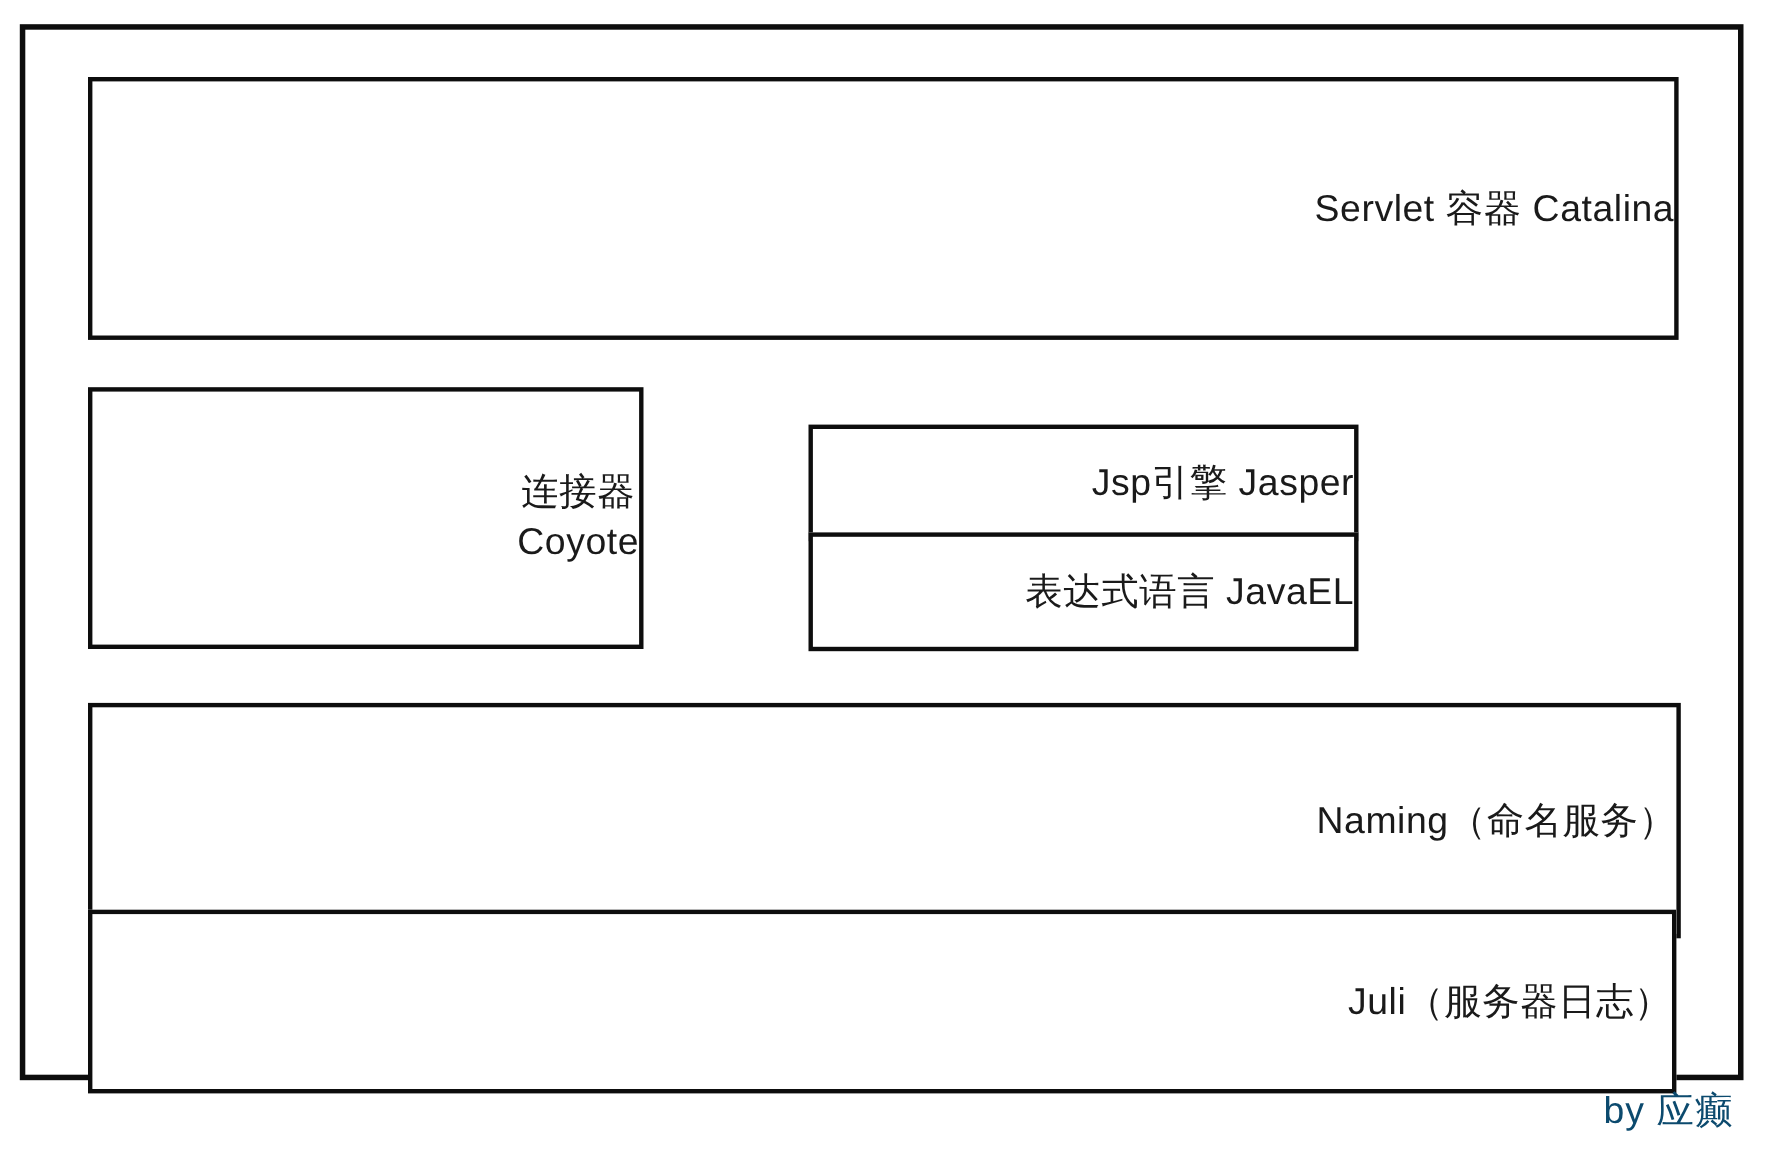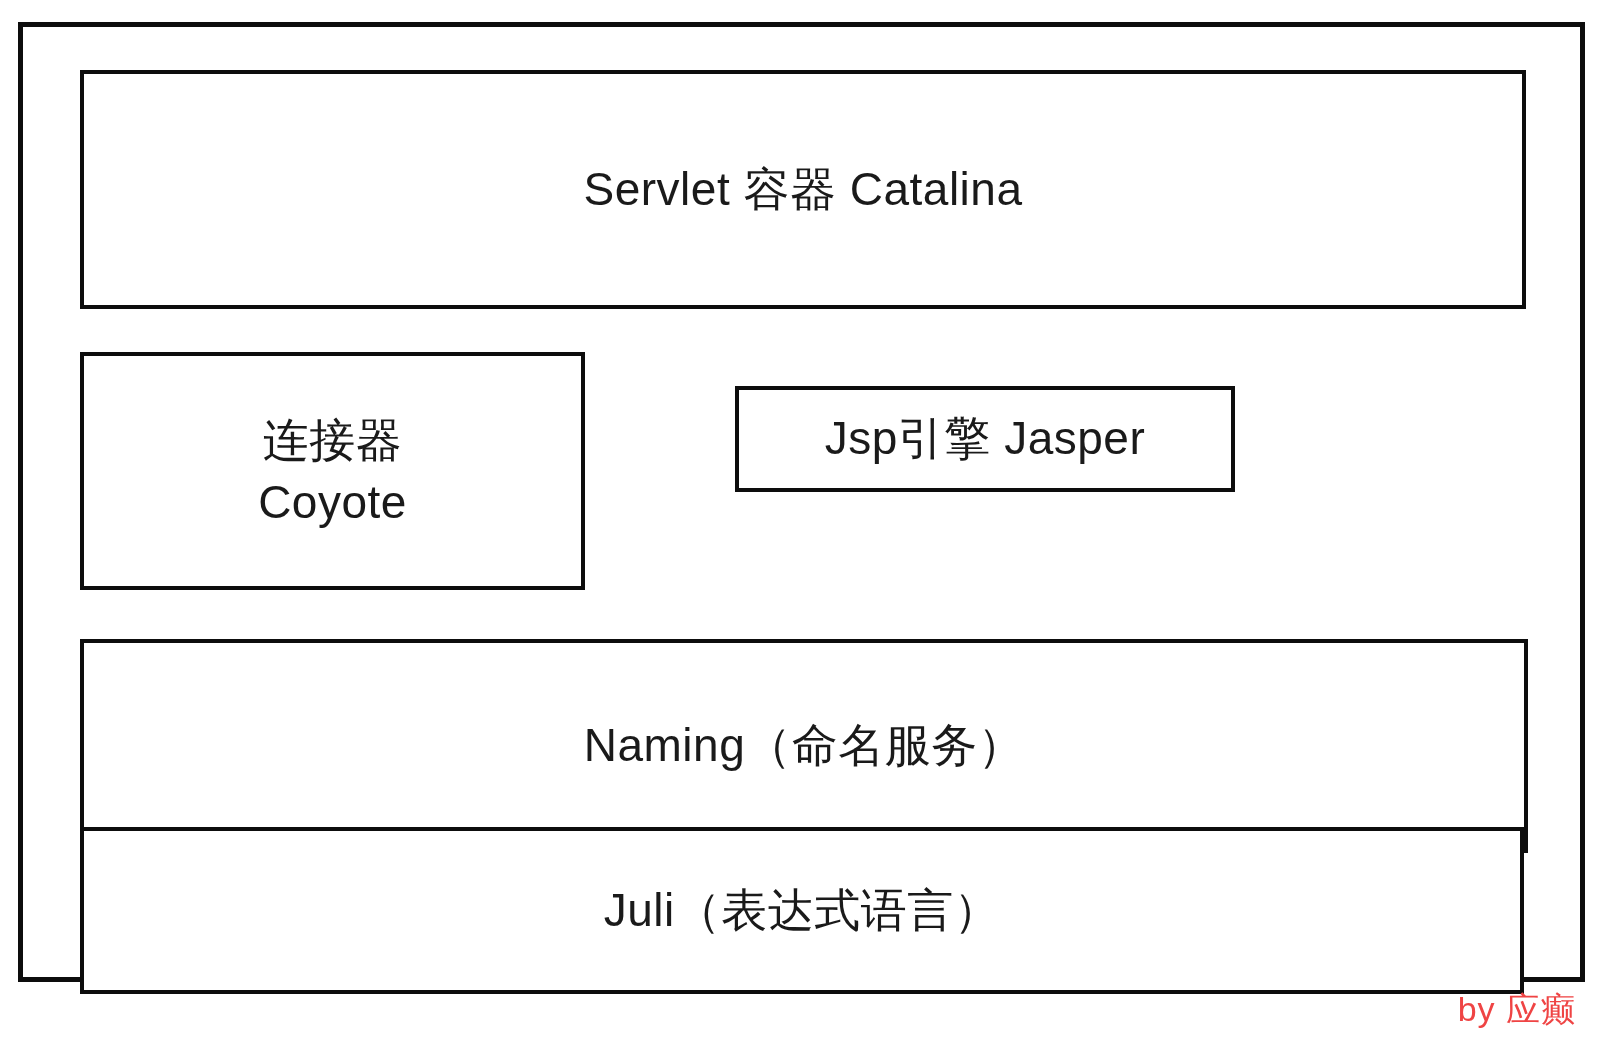--- a/index.html
+++ b/index.html
@@ -22,9 +22,9 @@
     border: 4px solid #0d0d0d;
     display: flex;
     align-items: center;
-    justify-content: center;
+    justify-content: flex-end;
     text-align: center;
-    font-size: 46px;
+    font-size: 34px;
     letter-spacing: 0.5px;
   }
   .outer-box {

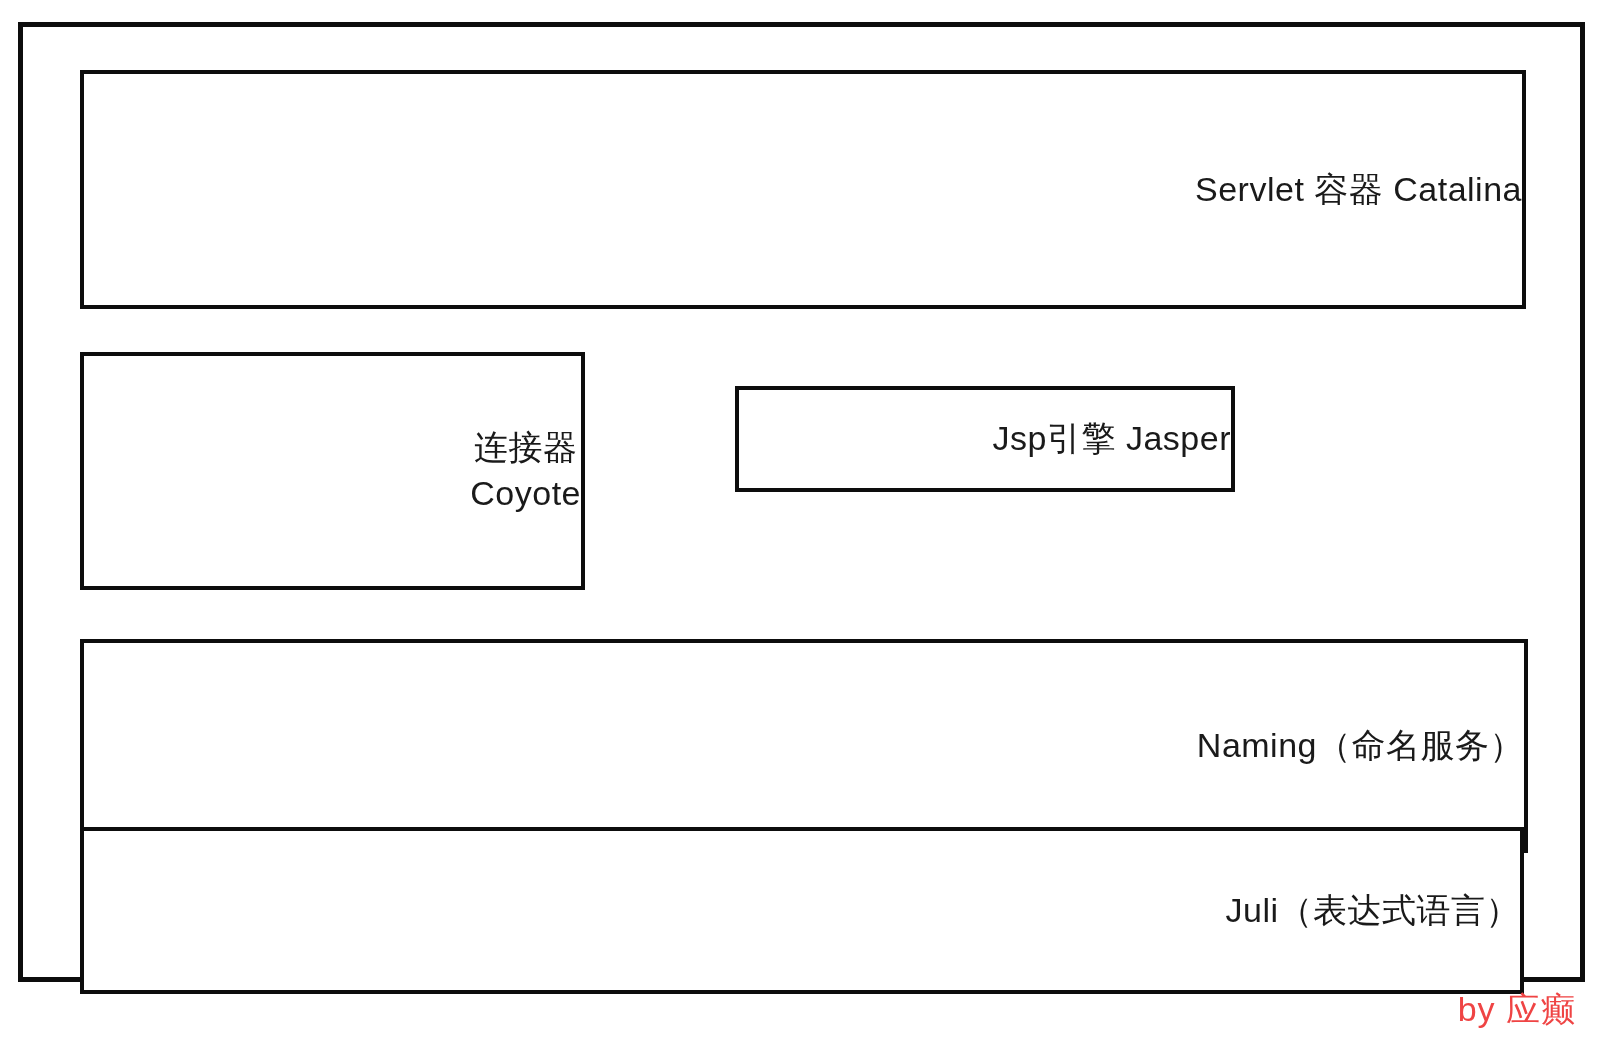--- a/index.html
+++ b/index.html
@@ -74,6 +74,9 @@
     <span>Jsp引擎 Jasper</span>
   </div>
 
+  <div class="box javael-box">
+    <span>表达式语言 JavaEL</span>
+  </div>
 
   <div class="box naming-box">
     <span>Naming（命名服务）</span>

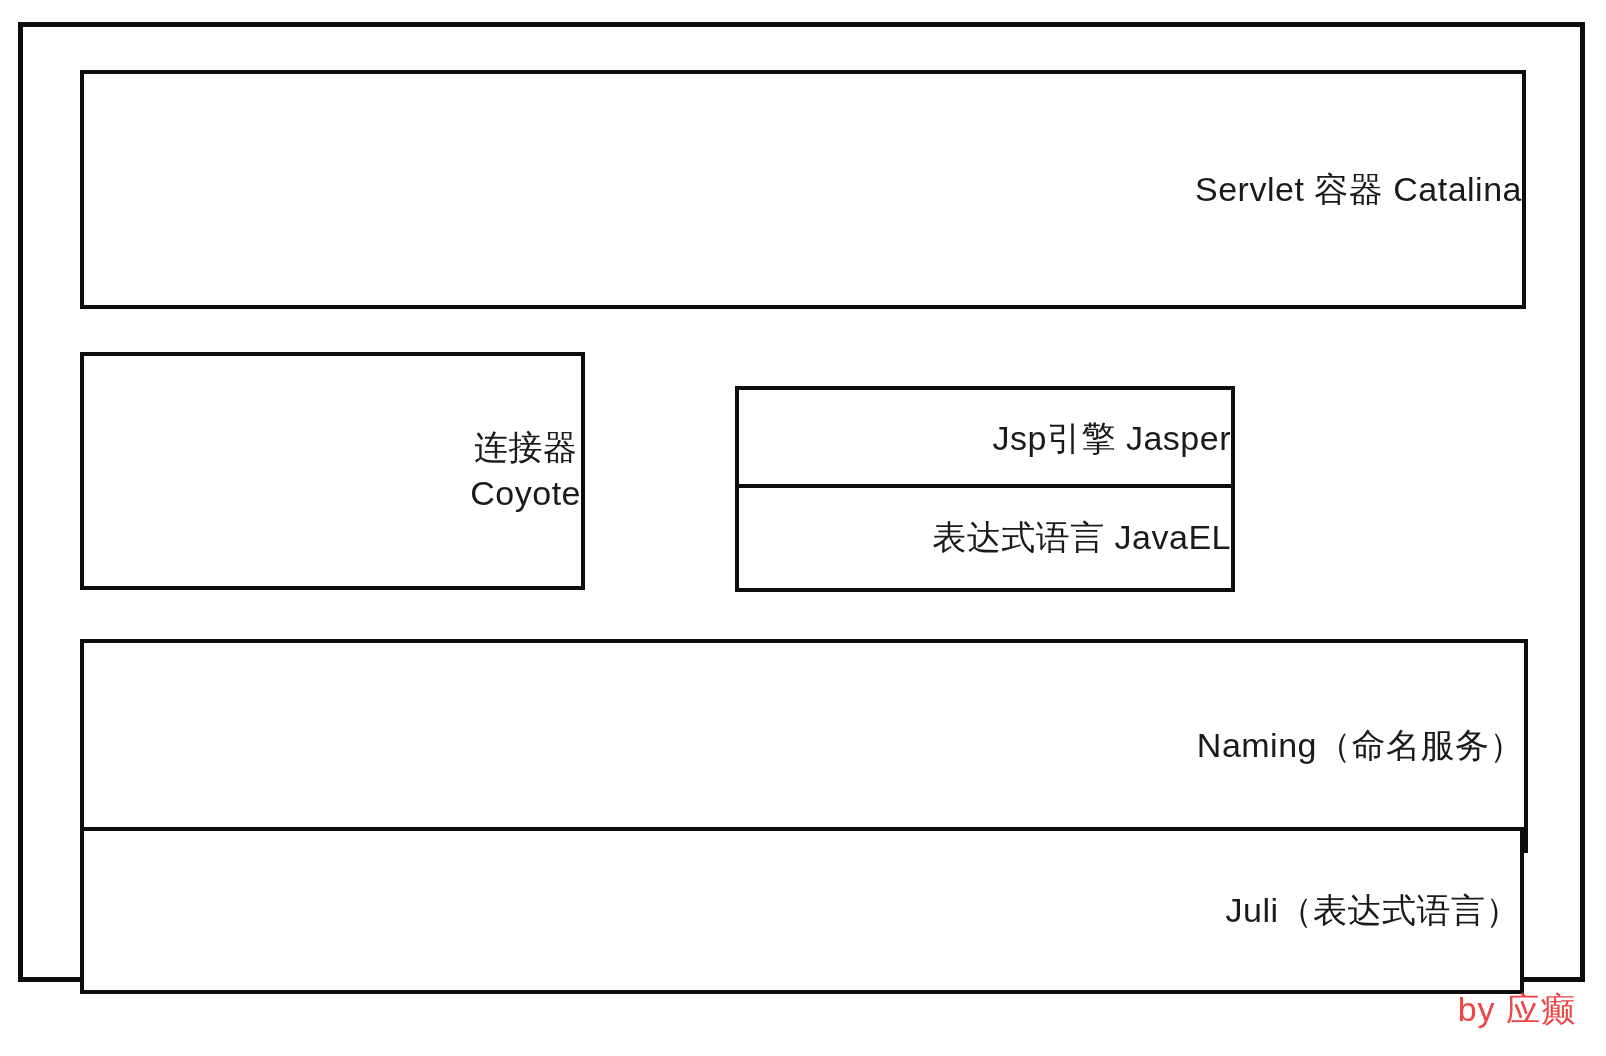--- a/index.html
+++ b/index.html
@@ -83,7 +83,7 @@
   </div>
 
   <div class="box juli-box">
-    <span>Juli（表达式语言）</span>
+    <span>Juli（服务器日志）</span>
   </div>
 
 </div>

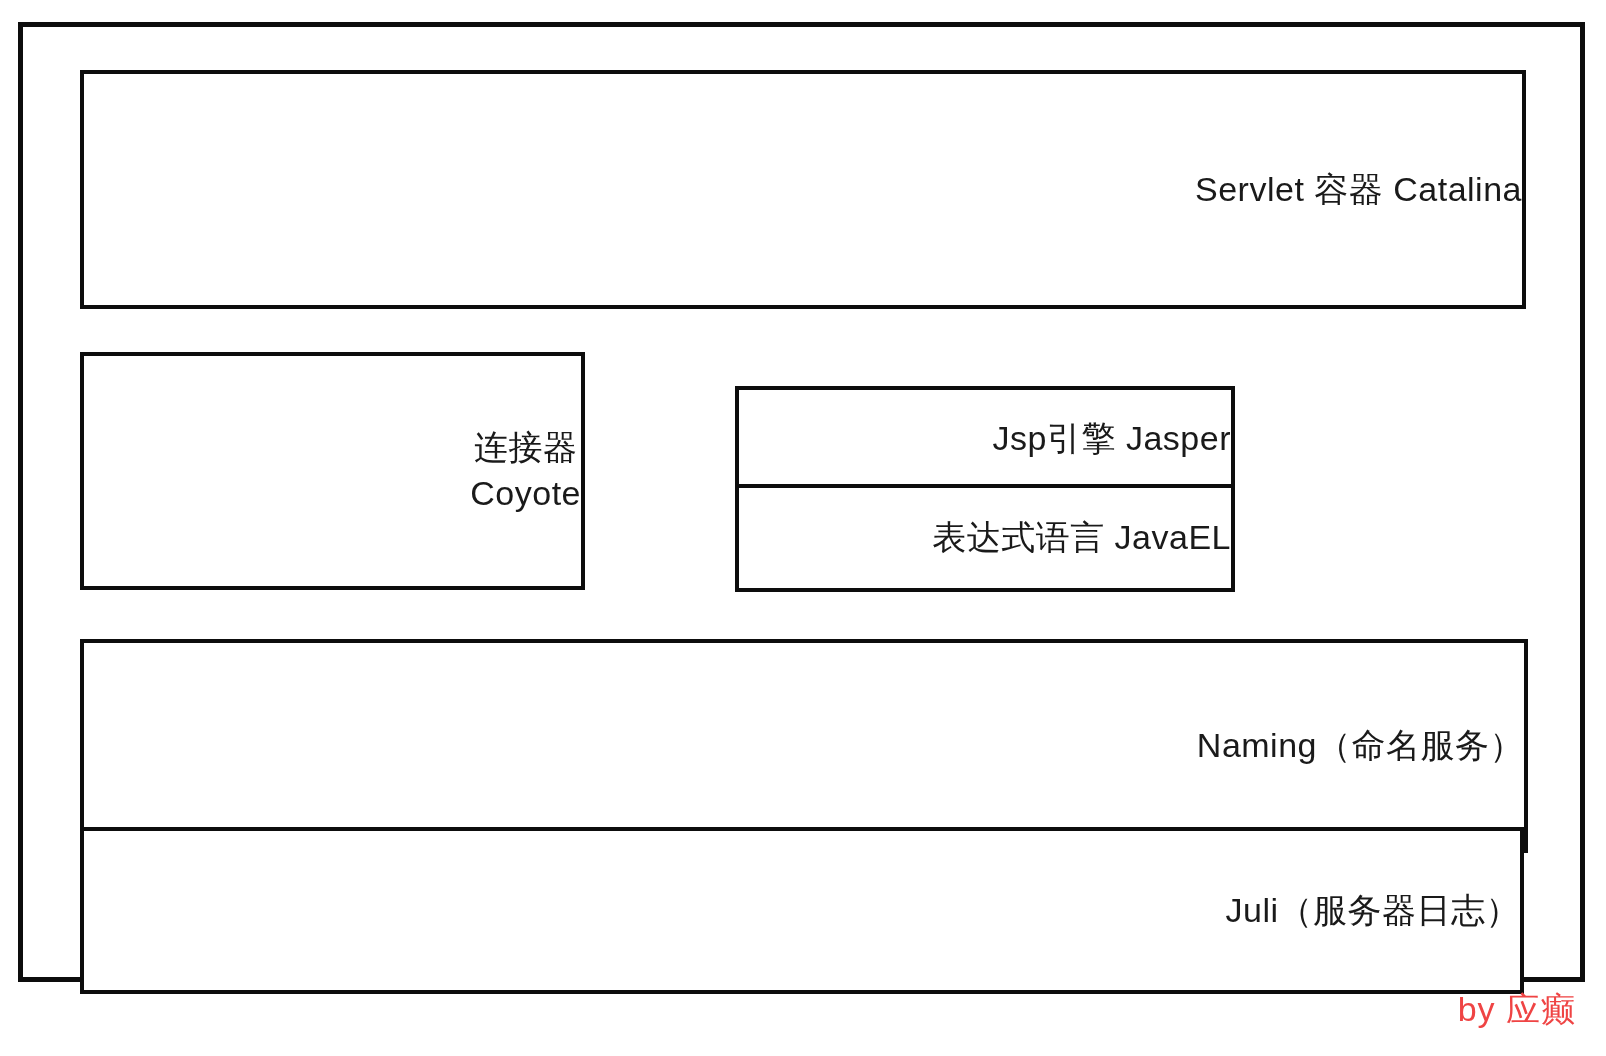--- a/index.html
+++ b/index.html
@@ -49,7 +49,7 @@
     right: 30px;
     top: 987px;
     font-size: 34px;
-    color: #ef4444;
+    color: #0c4a6e;
     letter-spacing: 1px;
     text-align: right;
   }

